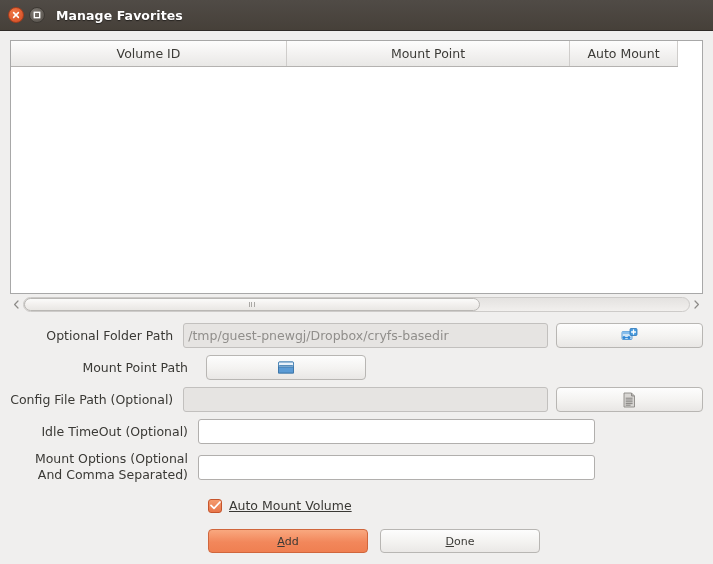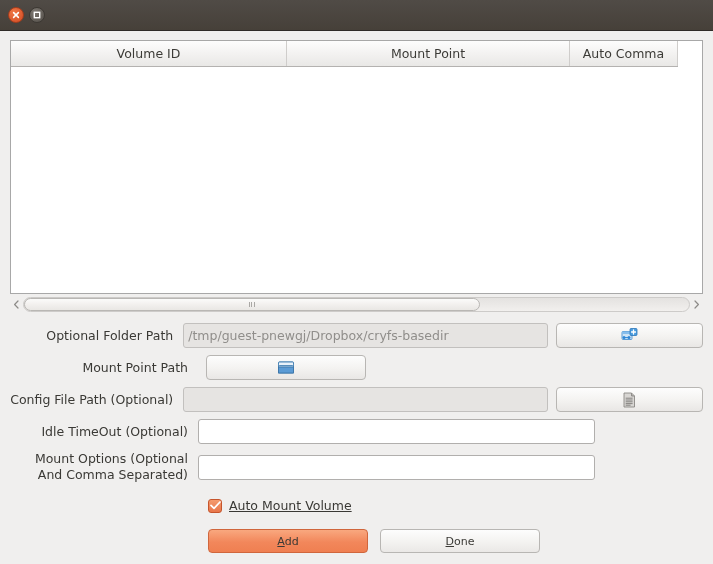--- a/index.html
+++ b/index.html
@@ -308,6 +308,7 @@
         </svg>
       </div>
     </div>
+    <div class="title-text">Manage Favorites</div>
   </div>
 
   <div class="body">

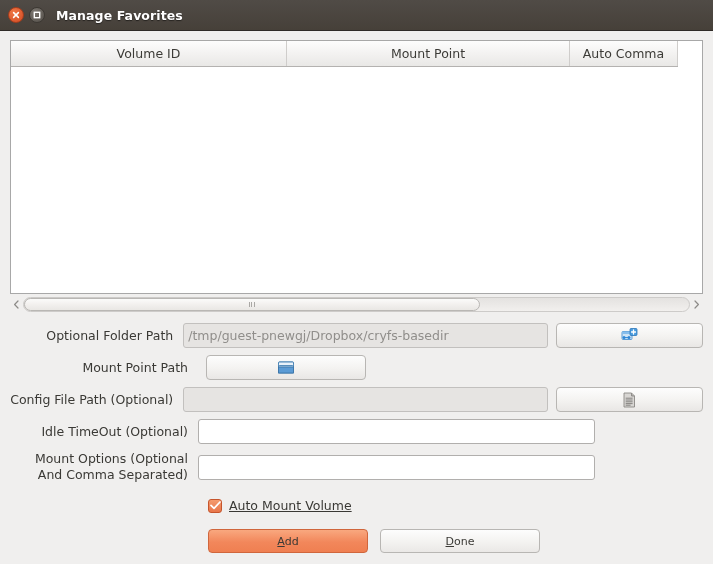--- a/index.html
+++ b/index.html
@@ -317,7 +317,7 @@
       <div class="table-head">
         <div class="th c0">Volume ID</div>
         <div class="th c1">Mount Point</div>
-        <div class="th c2">Auto Comma</div>
+        <div class="th c2">Auto Mount</div>
         <div class="th c3"></div>
       </div>
       <div class="table-rows"></div>

